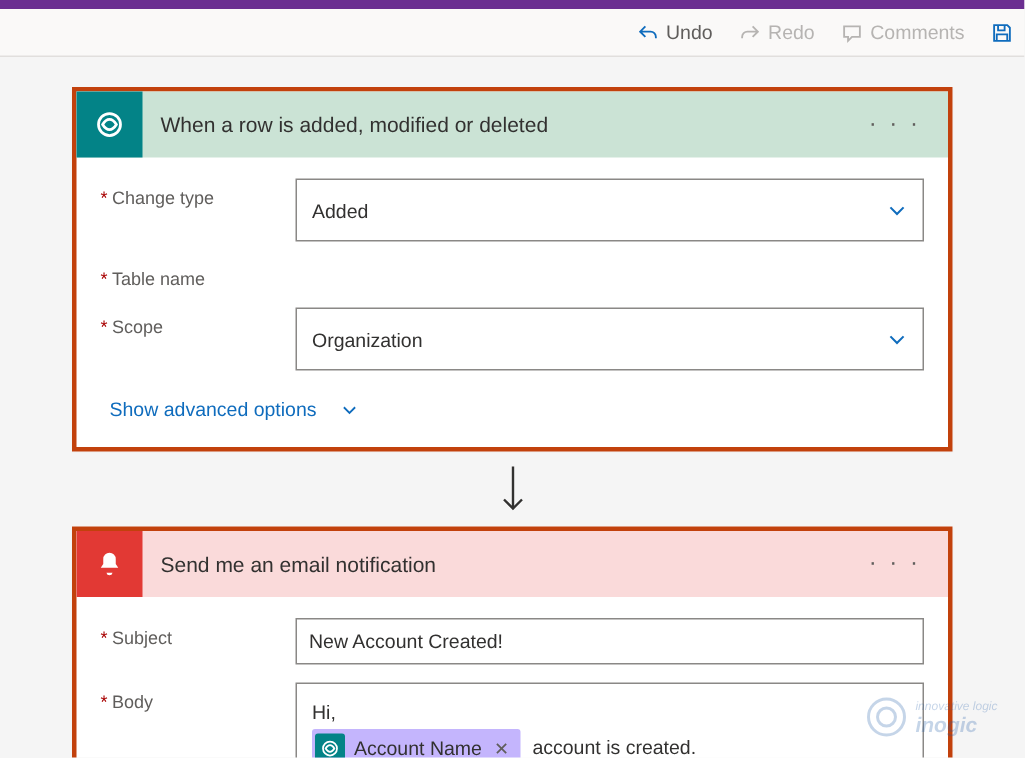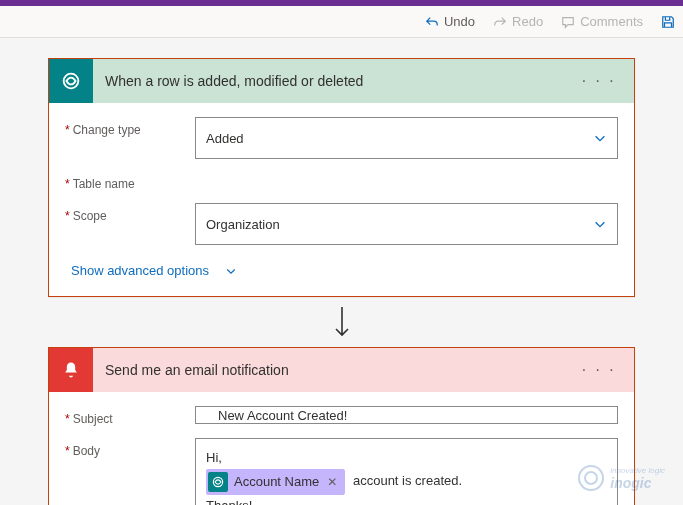--- a/index.html
+++ b/index.html
@@ -44,7 +44,7 @@
   }
   .card {
     background: #fff;
-    border: 1px solid #c2410c;
+    border: 3px solid #c2410c;
     box-shadow: 0 1px 1px rgba(0,0,0,0.04);
   }
   .card-header {

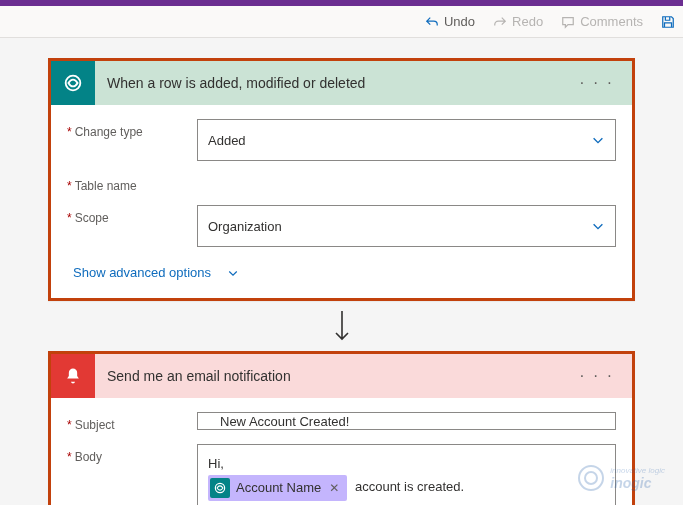--- a/index.html
+++ b/index.html
@@ -118,8 +118,8 @@
     color: #0f6cbd;
   }
   .textinput {
-    height: 18px;
-    padding: 0 22px;
+    height: 31px;
+    padding: 0 8px;
     display: flex;
     align-items: center;
   }

